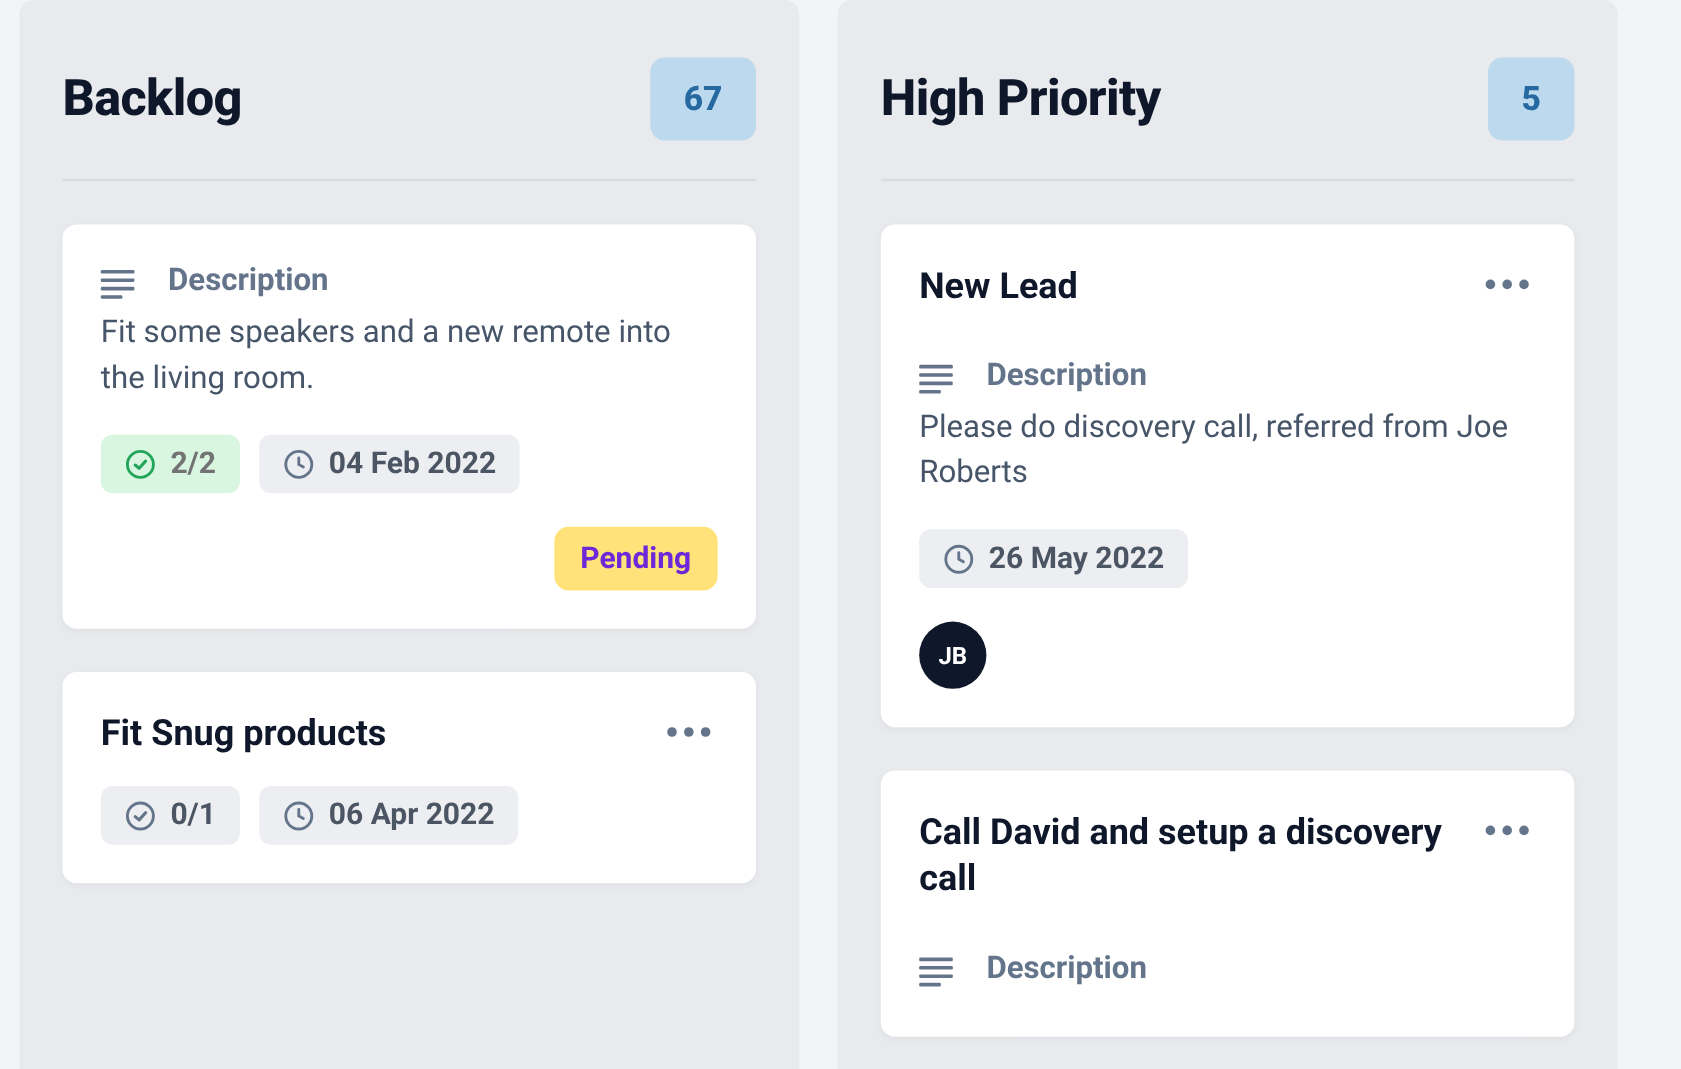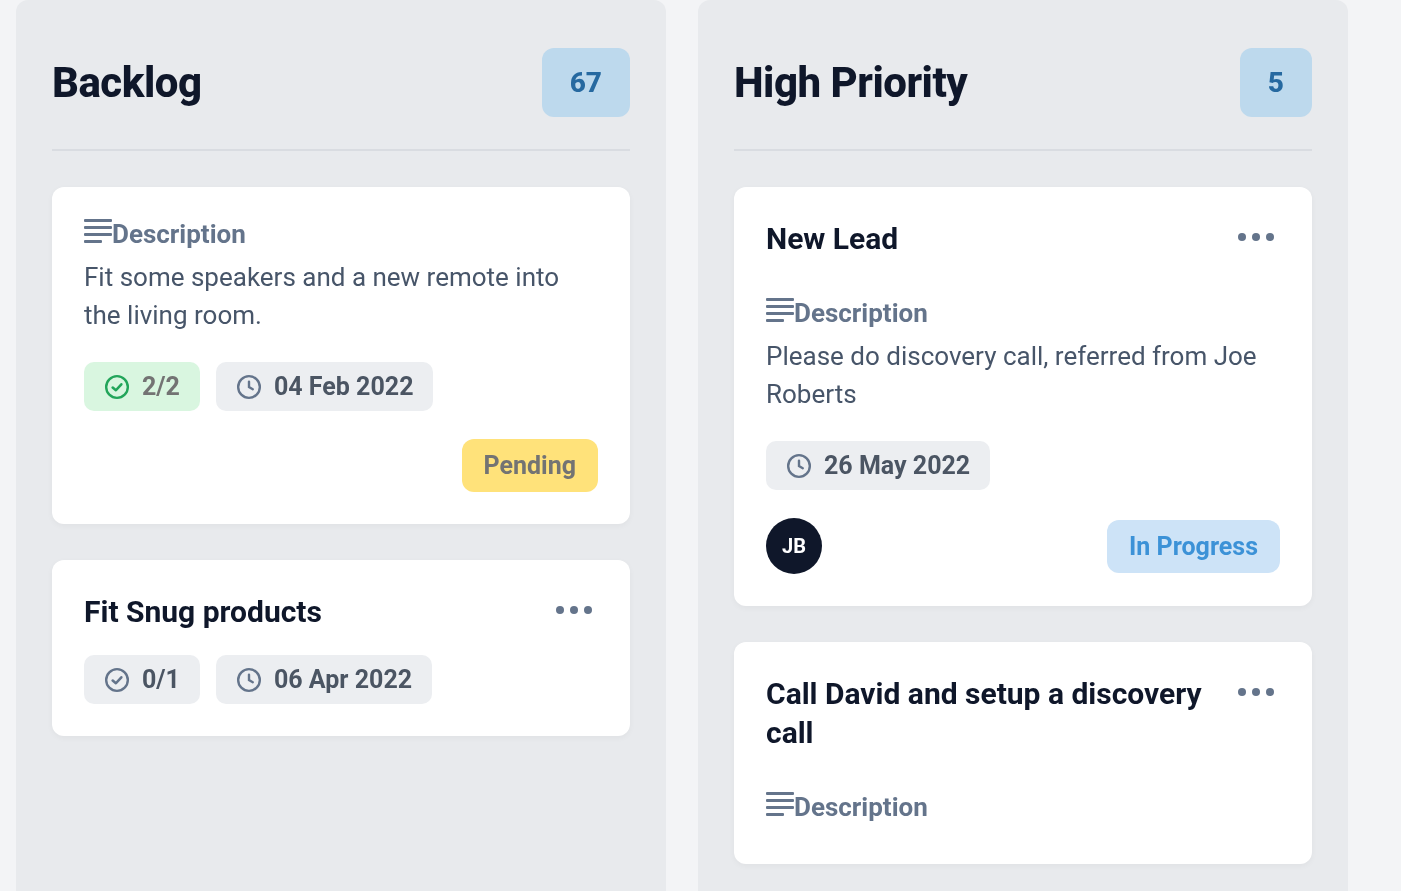--- a/index.html
+++ b/index.html
@@ -85,8 +85,8 @@
 }
 .desc-label-row {
   display: flex;
-  align-items: flex-start;
-  gap: 0;
+  align-items: flex-end;
+  gap: 28px;
   margin-bottom: 10px;
 }
 .lines-icon {

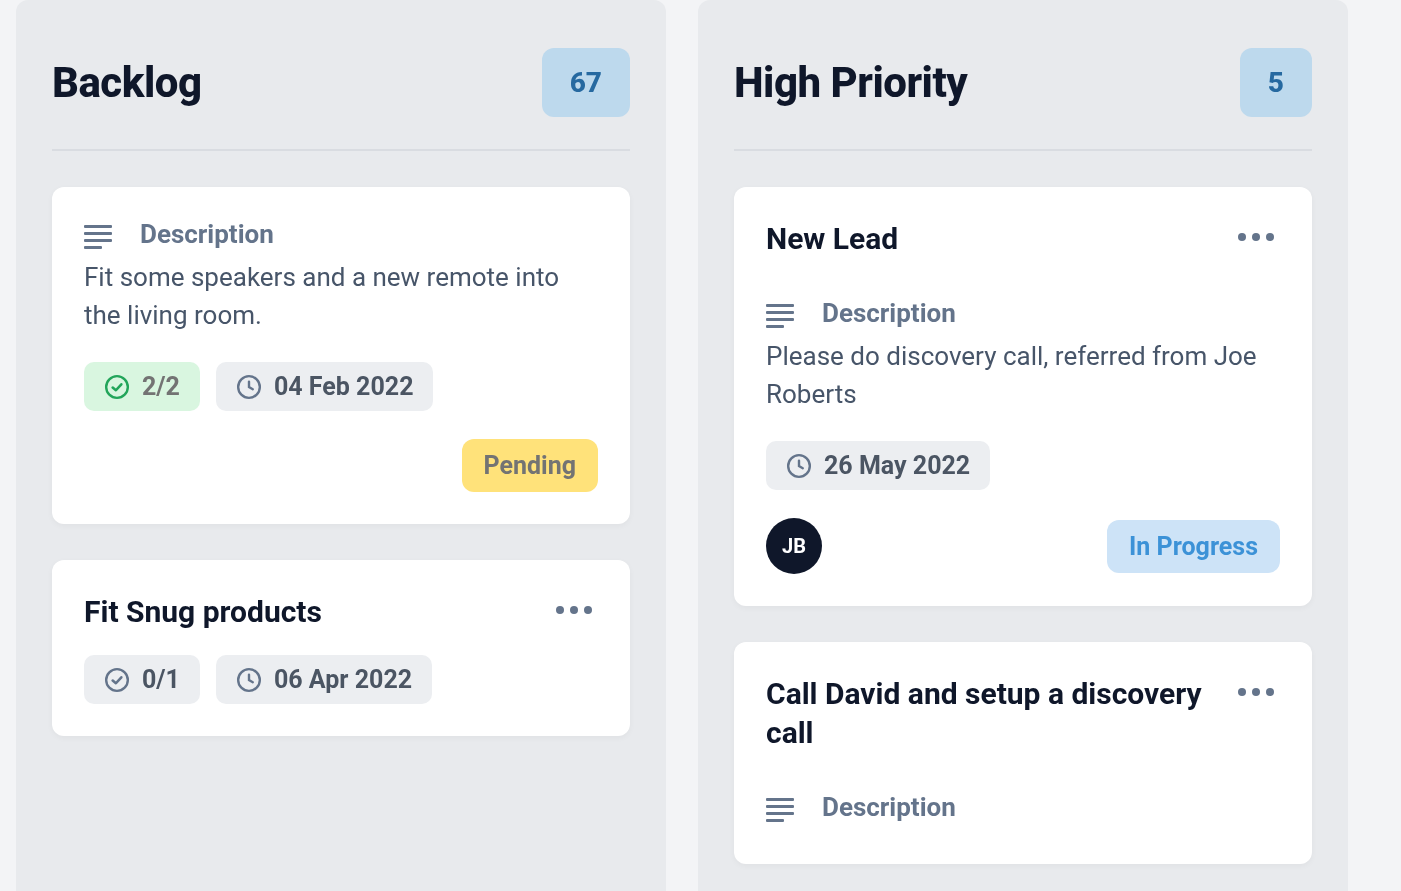--- a/index.html
+++ b/index.html
@@ -146,7 +146,7 @@
   font-size: 25px;
   font-weight: 700;
 }
-.tag-pending { background: #ffe27a; color: #737373; }
+.tag-pending { background: #ffe27a; color: #6d28d9; }
 .tag-progress { background: #cde3f7; color: #3c92d7; }
 .avatar {
   width: 56px;

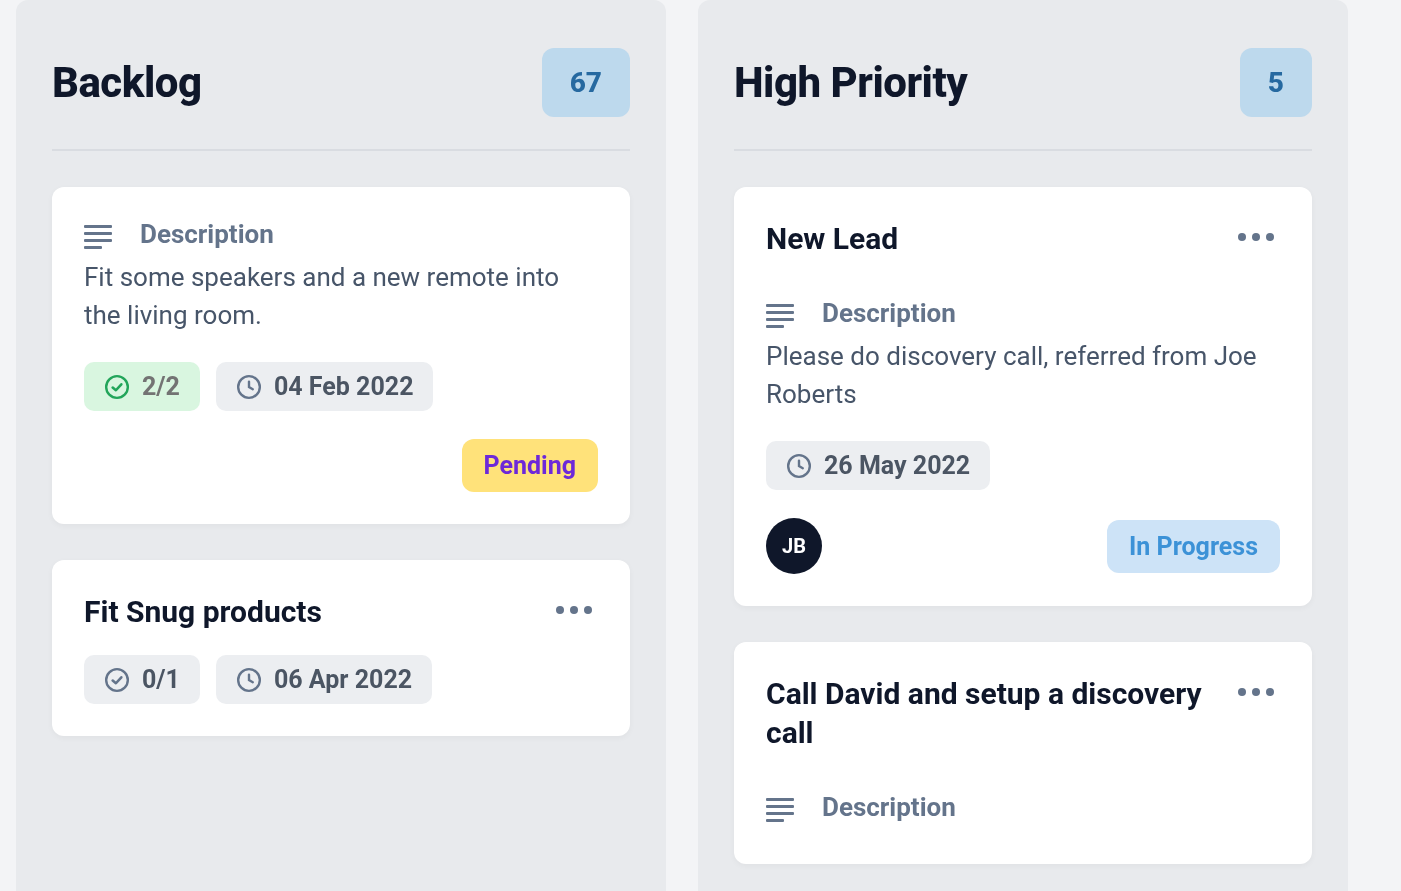--- a/index.html
+++ b/index.html
@@ -271,7 +271,6 @@
       </div>
       <div class="status-row">
         <div class="avatar">JB</div>
-        <div class="status-tag tag-progress">In Progress</div>
       </div>
     </div>
 

